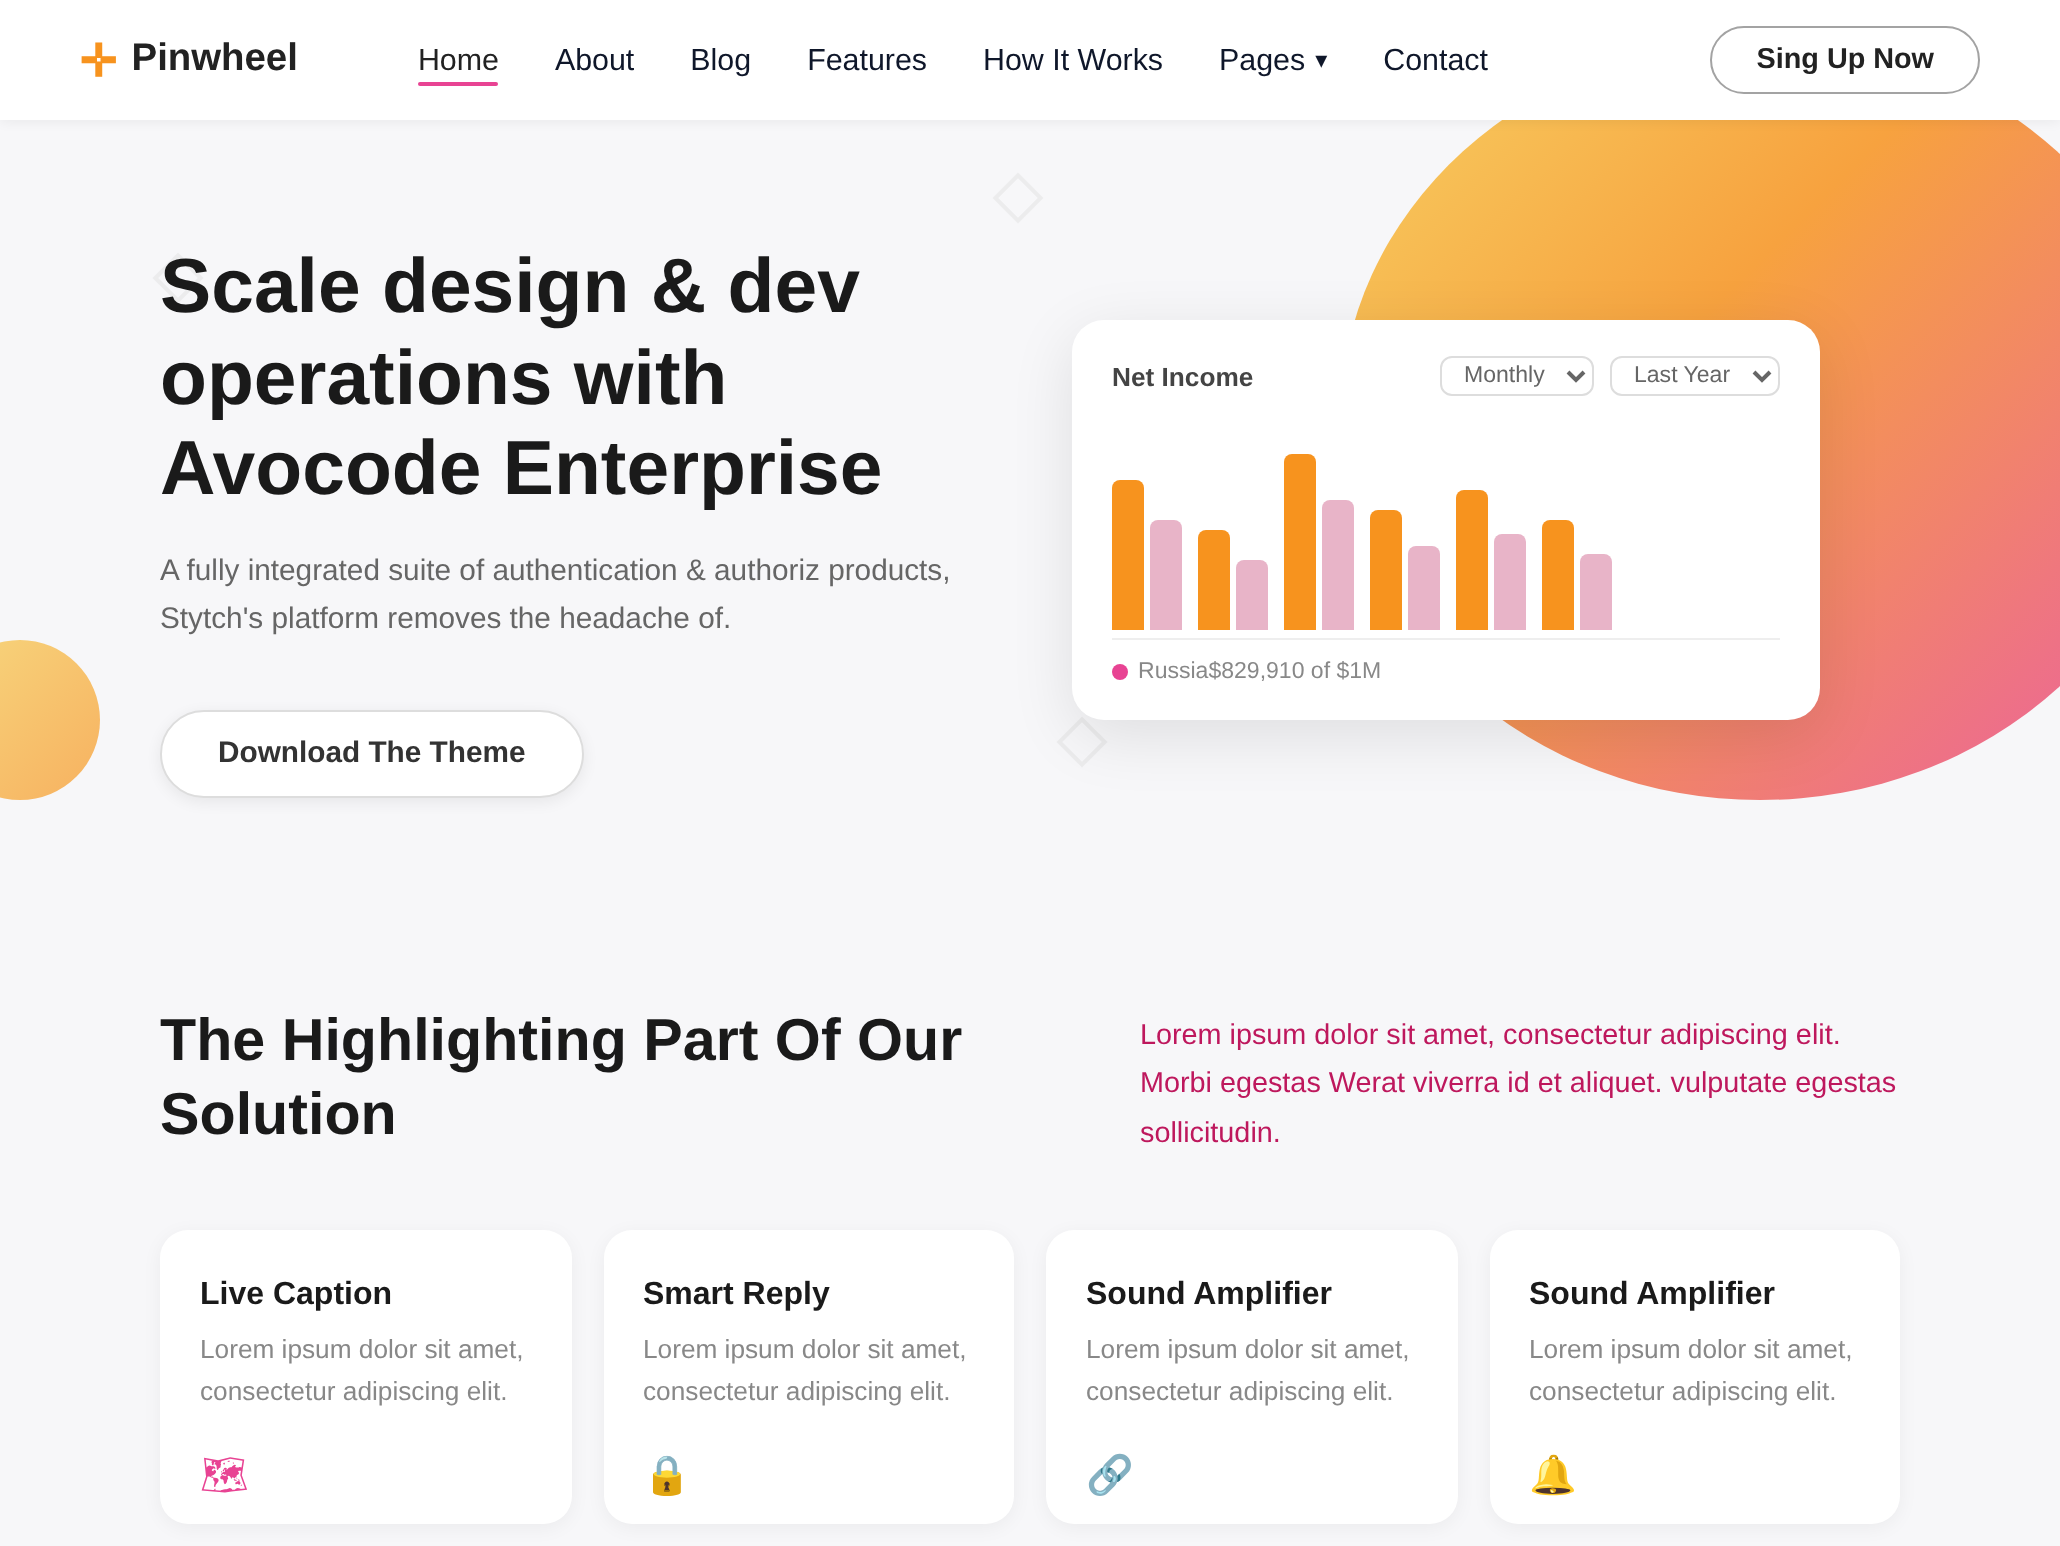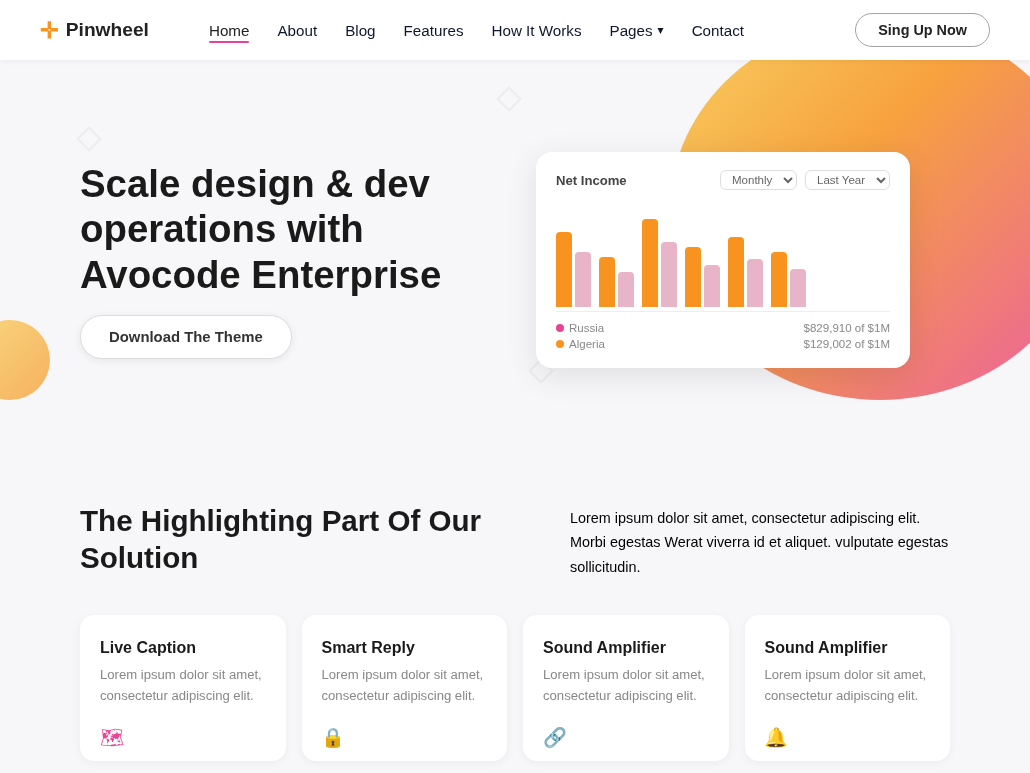--- a/index.html
+++ b/index.html
@@ -312,6 +312,7 @@
 
   <div class="hero-content">
     <h1 class="hero-title">Scale design &amp; dev operations with Avocode Enterprise</h1>
+    <p class="hero-subtitle">A fully integrated suite of authentication &amp; authoriz products, Stytch's platform removes the headache of.</p>
     <button class="download-btn">Download The Theme</button>
   </div>
 

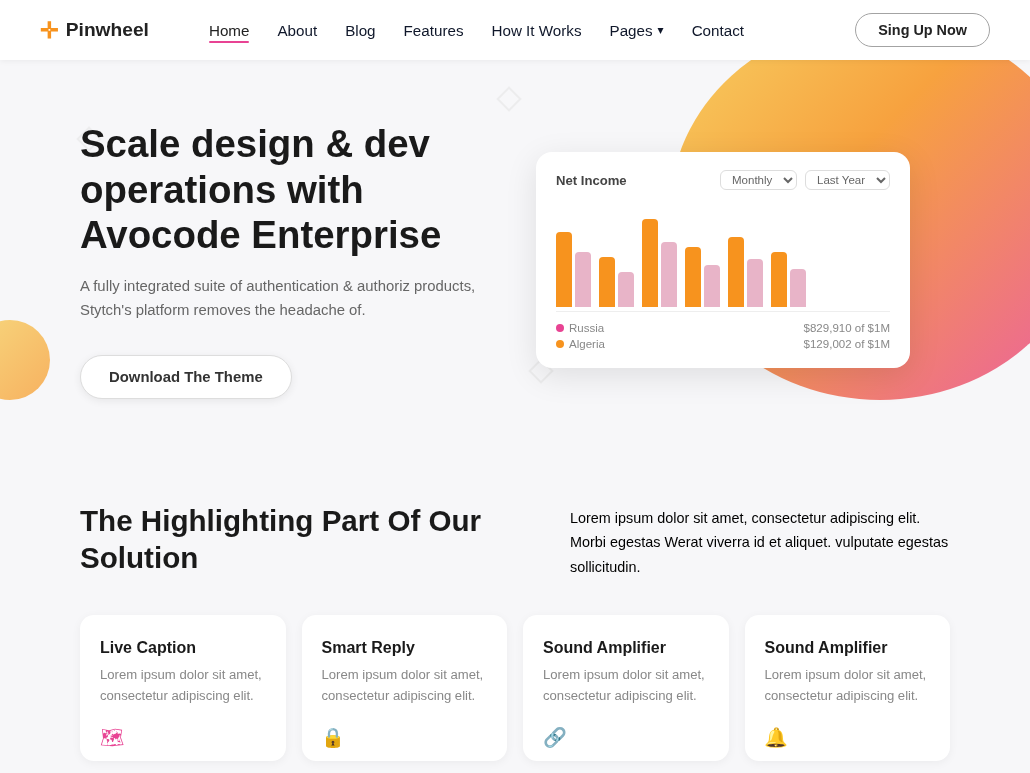--- a/index.html
+++ b/index.html
@@ -183,7 +183,7 @@
     .bar.pink { background: #e8b4c8; }
     .chart-legend {
       display: flex;
-      flex-direction: column;
+      flex-direction: row;
       gap: 4px;
     }
     .legend-row {

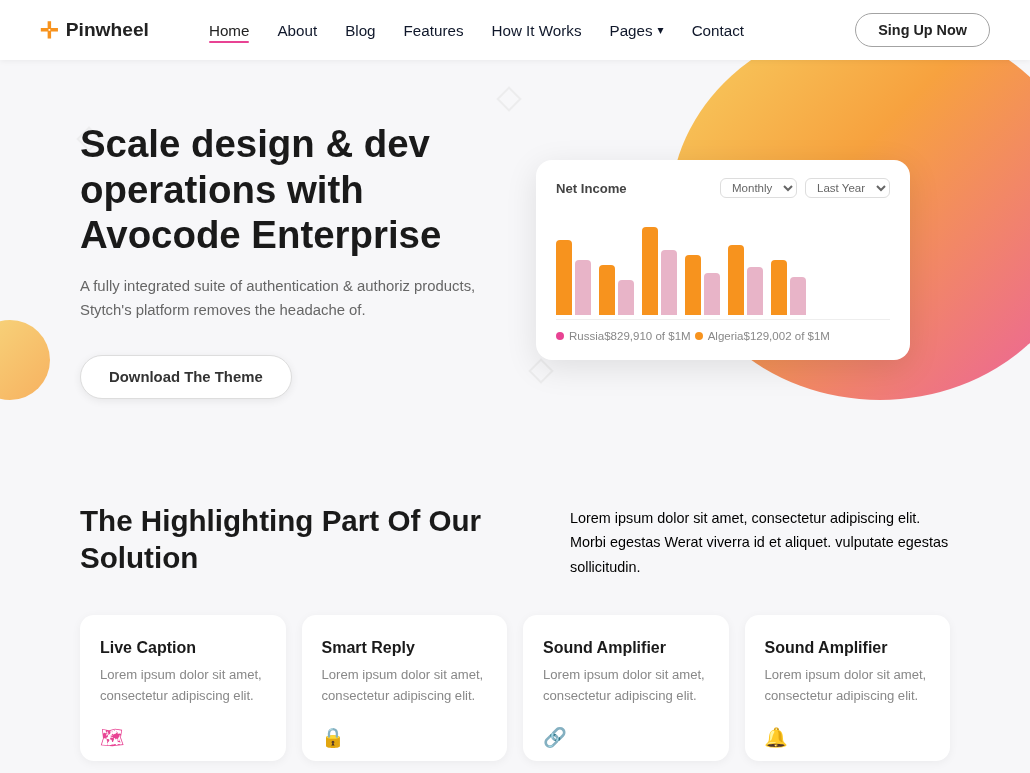--- a/index.html
+++ b/index.html
@@ -363,13 +363,6 @@
           </span>
           <span>$829,910 of $1M</span>
         </div>
-        <div class="legend-row">
-          <span class="legend-name">
-            <span class="legend-dot" style="background:#f7931e;"></span>
-            <span>Algeria</span>
-          </span>
-          <span>$129,002 of $1M</span>
-        </div>
       </div>
     </div>
   </div>

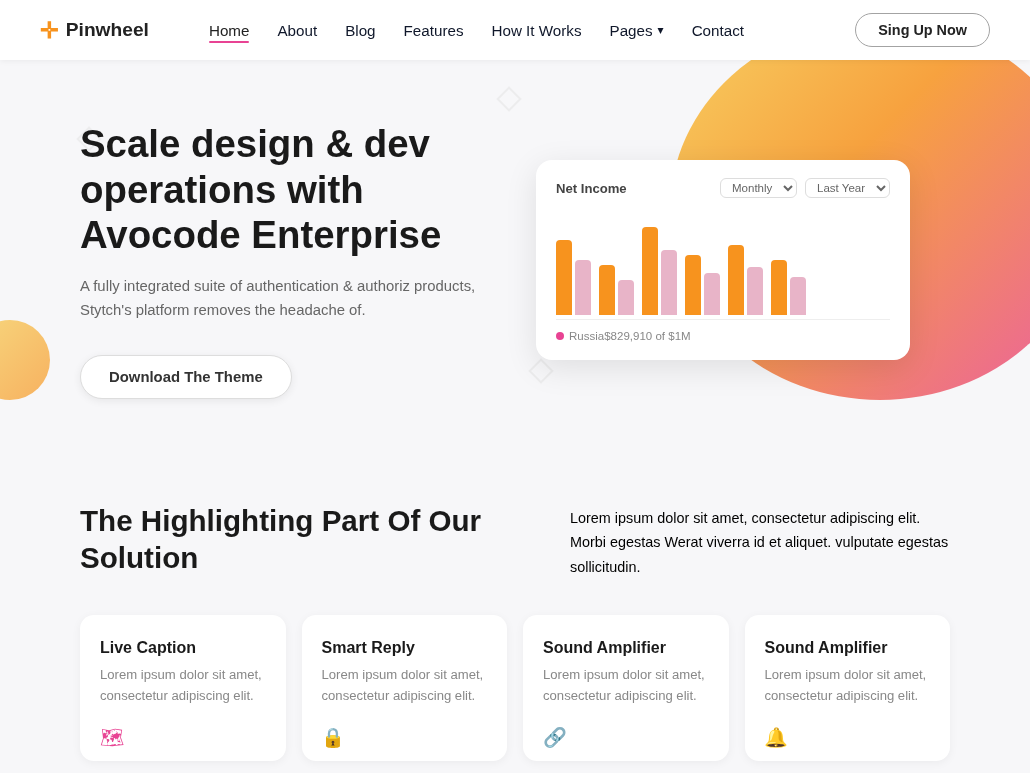--- a/index.html
+++ b/index.html
@@ -244,7 +244,7 @@
     }
     .section2-desc {
       font-size: 0.9rem;
-      color: #000000;
+      color: #be185d;
       line-height: 1.7;
       max-width: 380px;
       margin-top: 6px;

